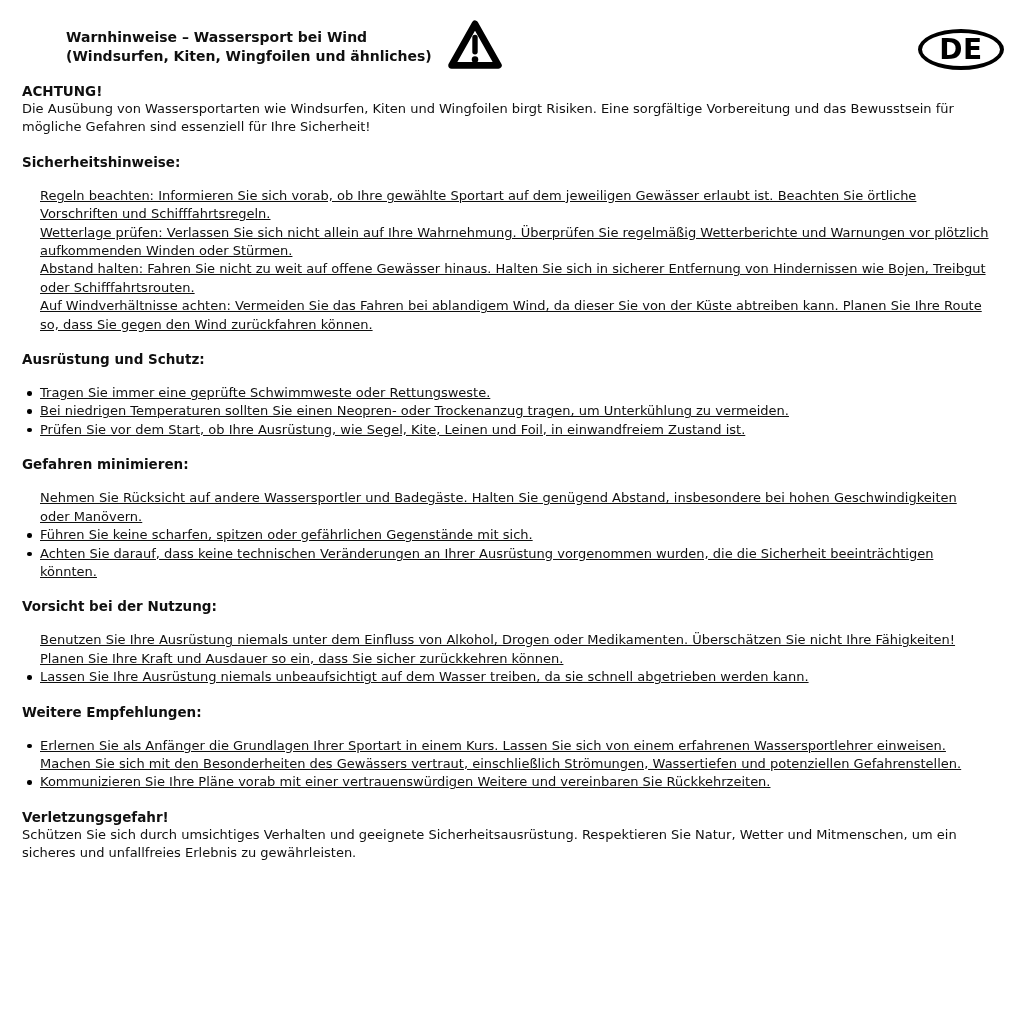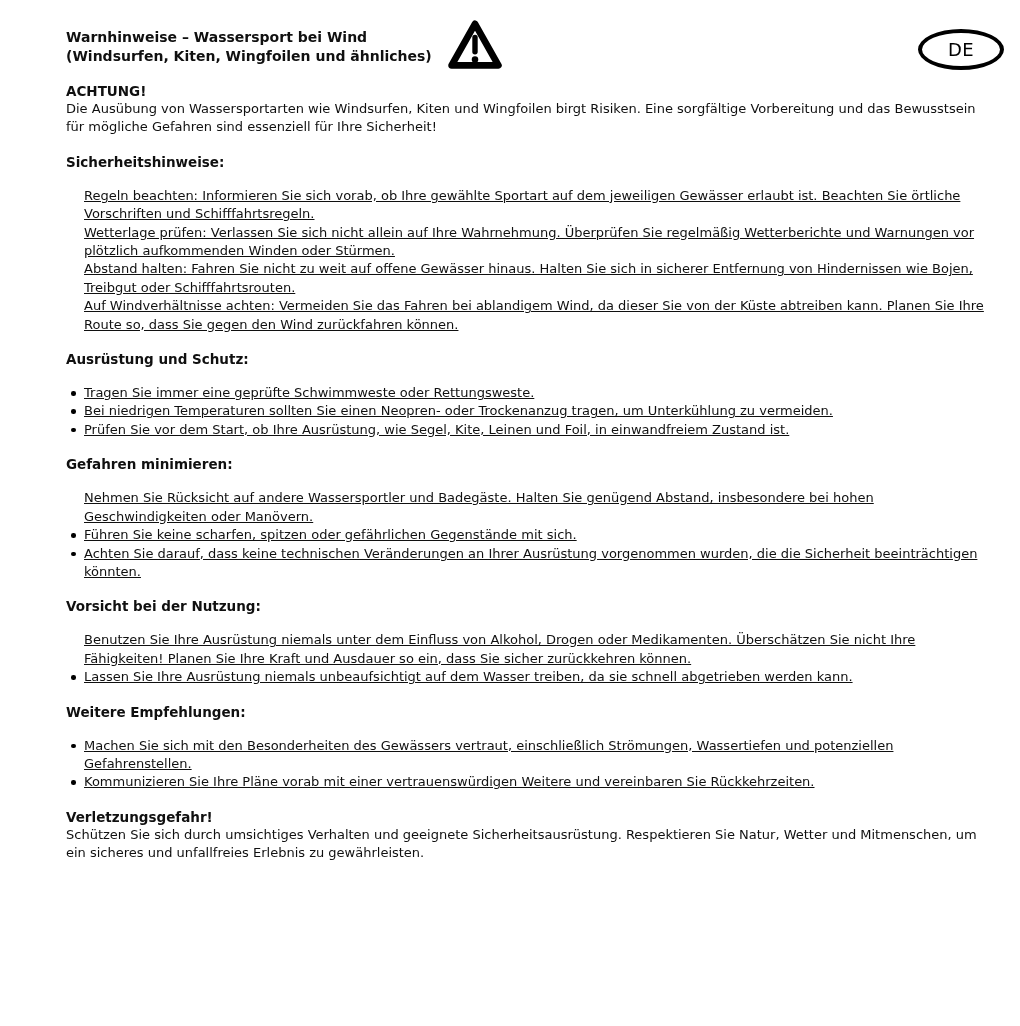--- a/index.html
+++ b/index.html
@@ -29,7 +29,7 @@
     width: 78px; height: 33px;
     border: 4px solid #000; border-radius: 50%;
     display: flex; align-items: center; justify-content: center;
-    font-size: 18px; font-weight: normal; letter-spacing: 0.5px;
+    font-size: 28px; font-weight: bold; letter-spacing: 0.5px;
     color: #000;
   }
   section { margin-top: 16px; margin-left: 44px; }

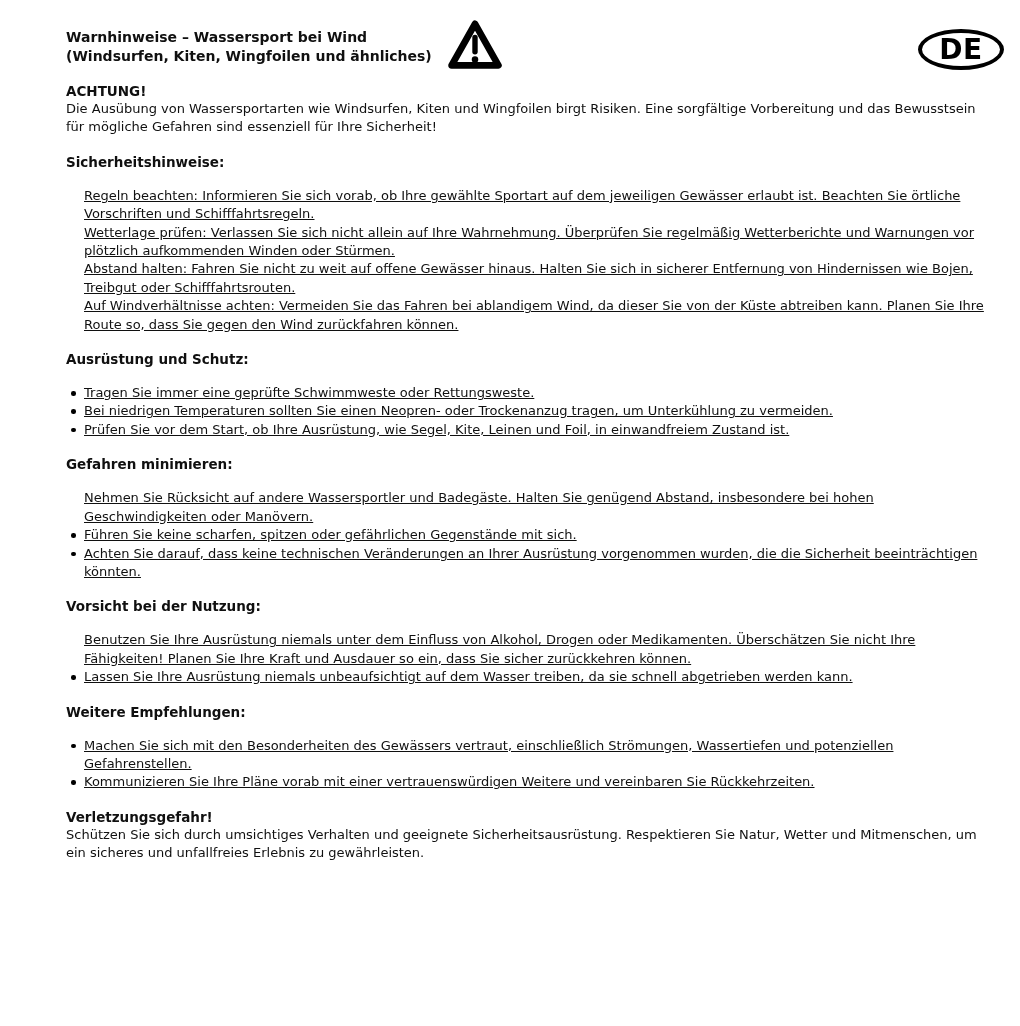--- a/index.html
+++ b/index.html
@@ -32,7 +32,7 @@
     font-size: 28px; font-weight: bold; letter-spacing: 0.5px;
     color: #000;
   }
-  section { margin-top: 16px; margin-left: 44px; }
+  section { margin-top: 16px; }
   .sec-heading {
     font-size: 13.5px; font-weight: bold; line-height: 18px;
     margin: 0; padding: 0;

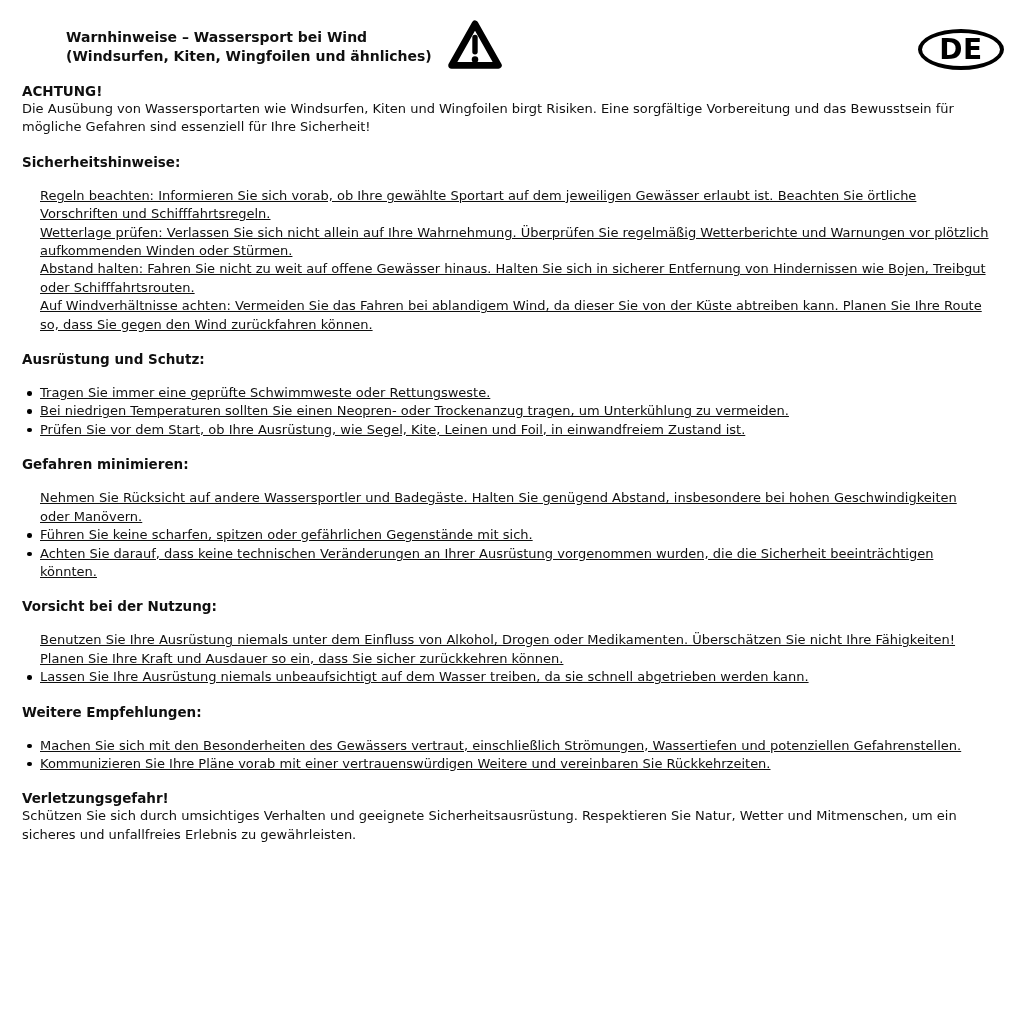--- a/index.html
+++ b/index.html
@@ -121,7 +121,7 @@
   <section>
     <h2 class="sec-heading">Weitere Empfehlungen:</h2>
     <div class="items">
-      <div class="item"><span class="bullet-dot"></span></div>
+      <div class="item"><span class="bullet-dot"></span><span>Erlernen Sie als Anfänger die Grundlagen Ihrer Sportart in einem Kurs. Lassen Sie sich von einem erfahrenen Wassersportlehrer einweisen.</span></div>
       <div class="item"><span>Machen Sie sich mit den Besonderheiten des Gewässers vertraut, einschließlich Strömungen, Wassertiefen und potenziellen Gefahrenstellen.</span></div>
       <div class="item"><span class="bullet-dot"></span><span>Kommunizieren Sie Ihre Pläne vorab mit einer vertrauenswürdigen Weitere und vereinbaren Sie Rückkehrzeiten.</span></div>
     </div>

